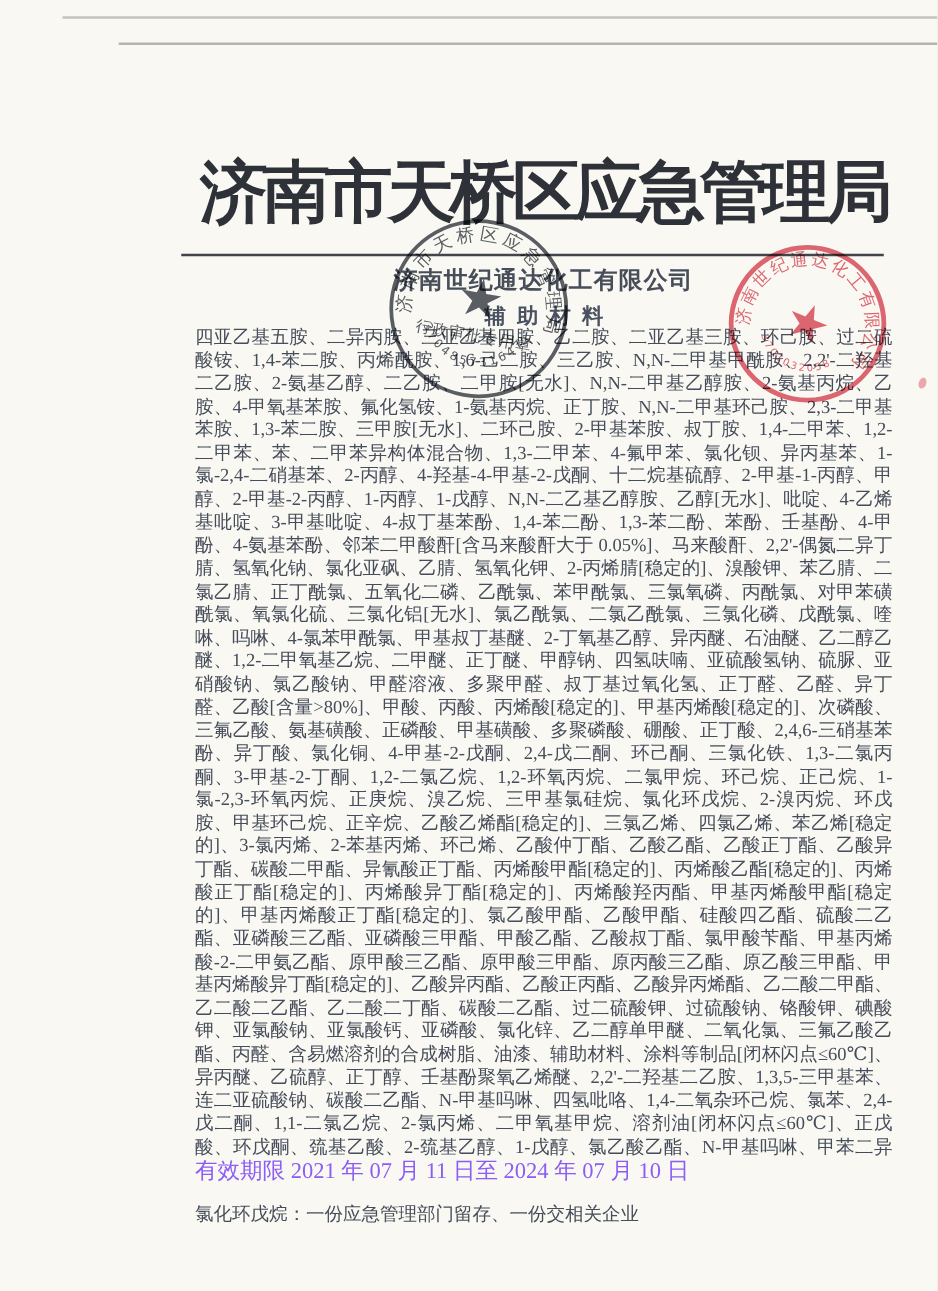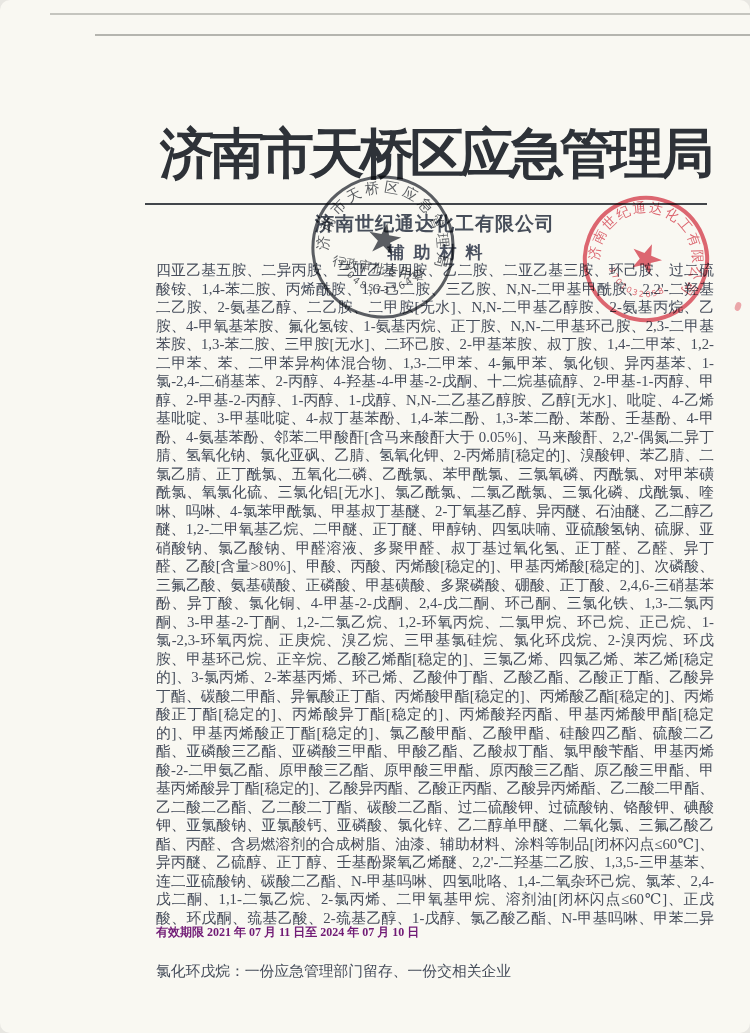--- a/index.html
+++ b/index.html
@@ -9,7 +9,6 @@
     background:#f9f8f2;
     overflow:hidden;
     font-family:"Liberation Serif","DejaVu Serif",serif;
-    border-radius:10px;
   }
   .scan-line{position:absolute;pointer-events:none;}
   .scan-line-1{top:13px;left:50px;width:700px;height:2px;background:#a9a9a3;opacity:.65;}

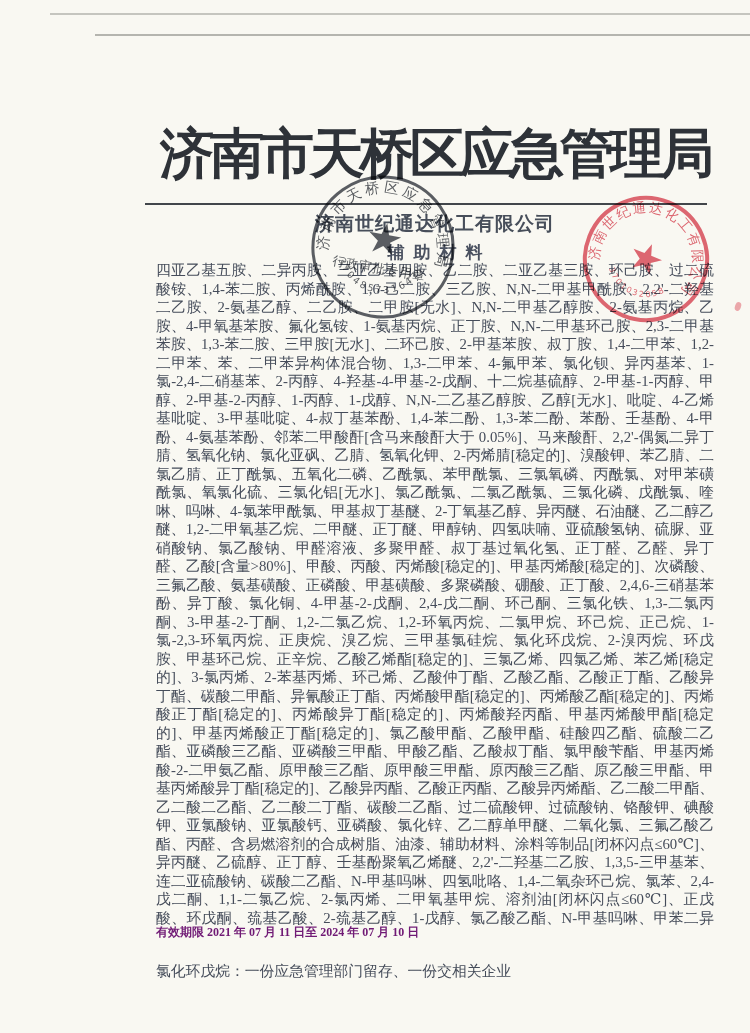--- a/index.html
+++ b/index.html
@@ -37,7 +37,7 @@
   }
   .validity-line{
     position:absolute;top:924px;left:1px;width:558px;
-    font-size:12px;color:#701a75;font-weight:700;
+    font-size:18px;color:#8b5cf6;font-weight:400;
   }
   .copies-line{
     position:absolute;top:962px;left:1px;width:558px;

